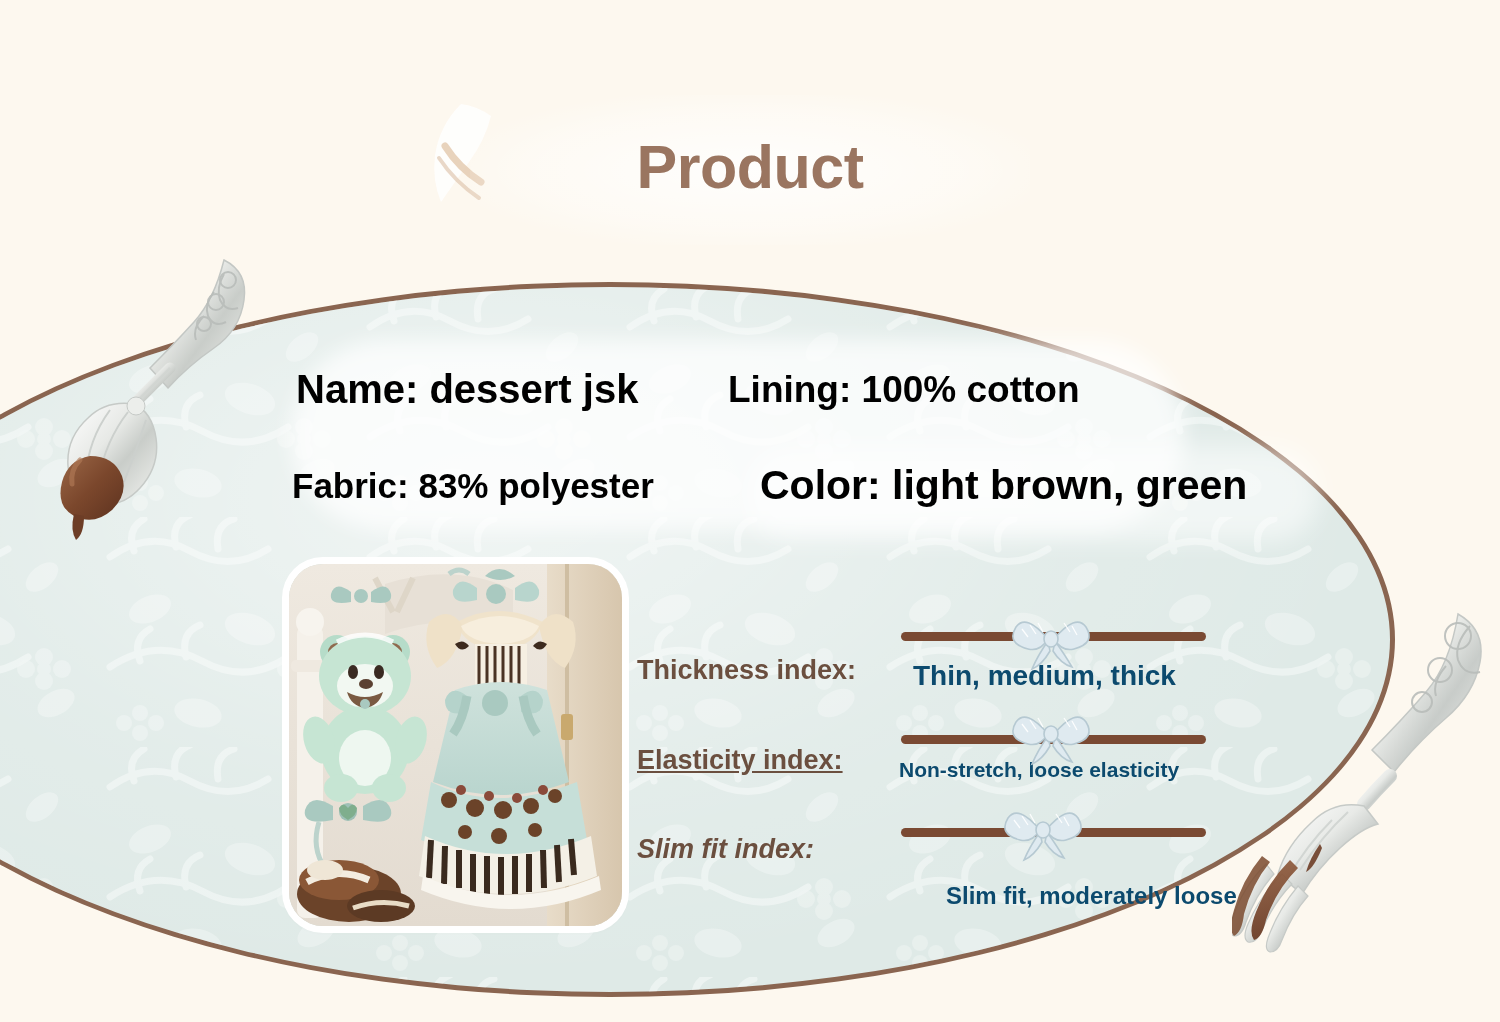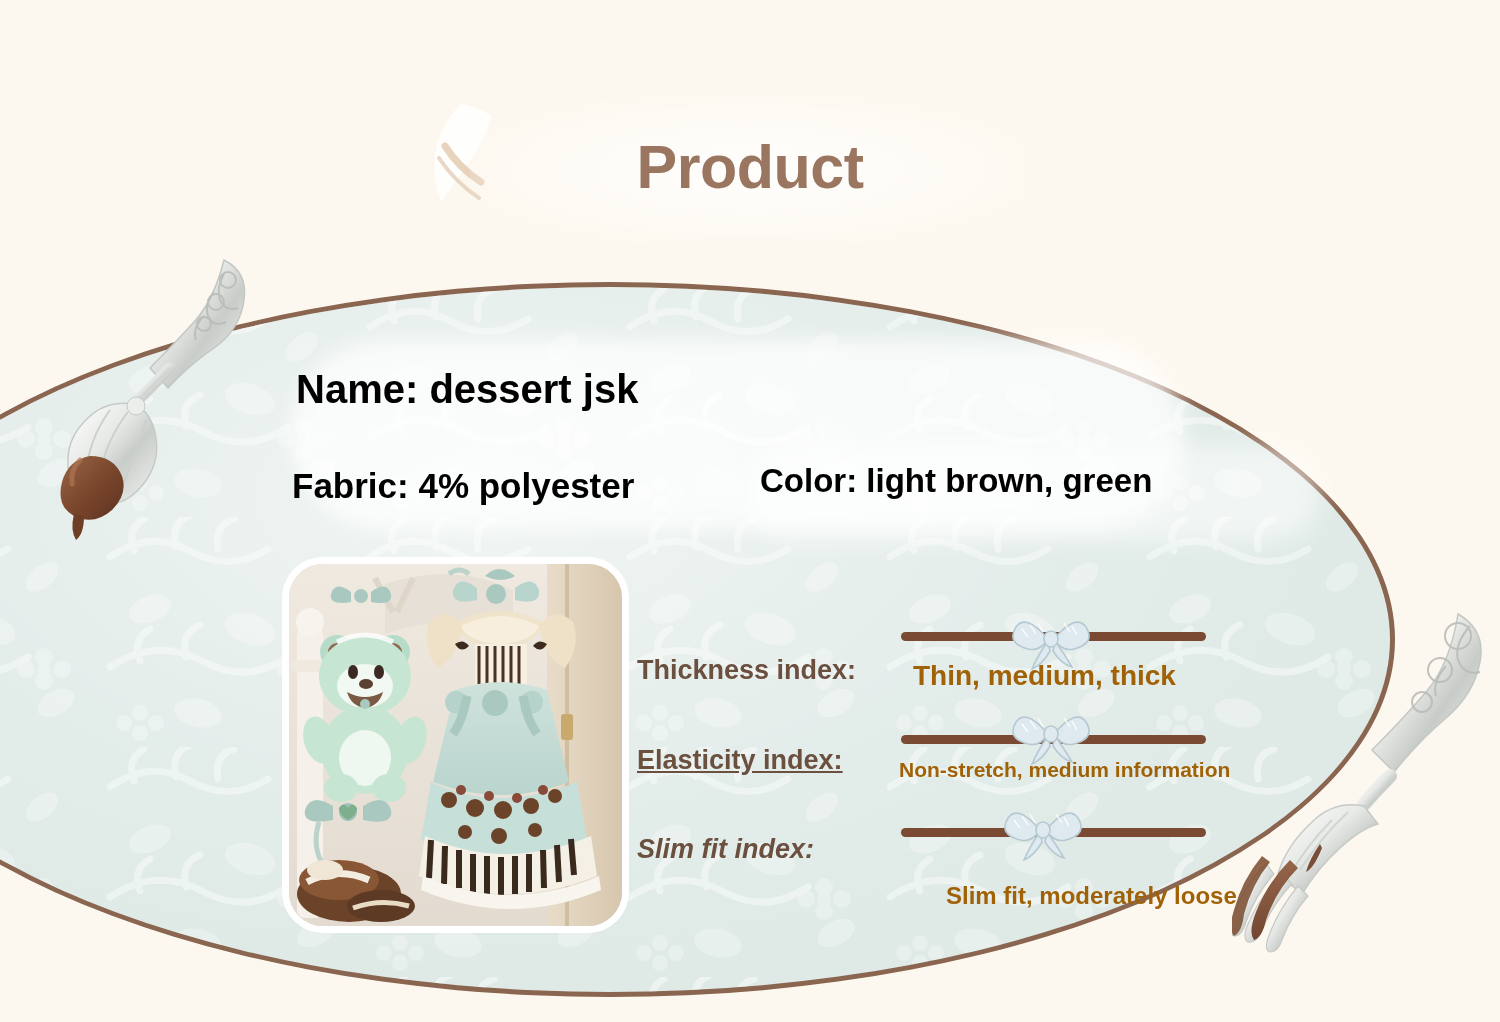--- a/index.html
+++ b/index.html
@@ -165,6 +165,7 @@
   </div>
 
   <div class="info-row" id="info-name">Name: dessert jsk</div>
+  <div class="info-row" id="info-lining">Lining: 100% cotton</div>
   <div class="info-row" id="info-fabric">Fabric: 4% polyester</div>
   <div class="info-row" id="info-color">Color: light brown, green</div>
 

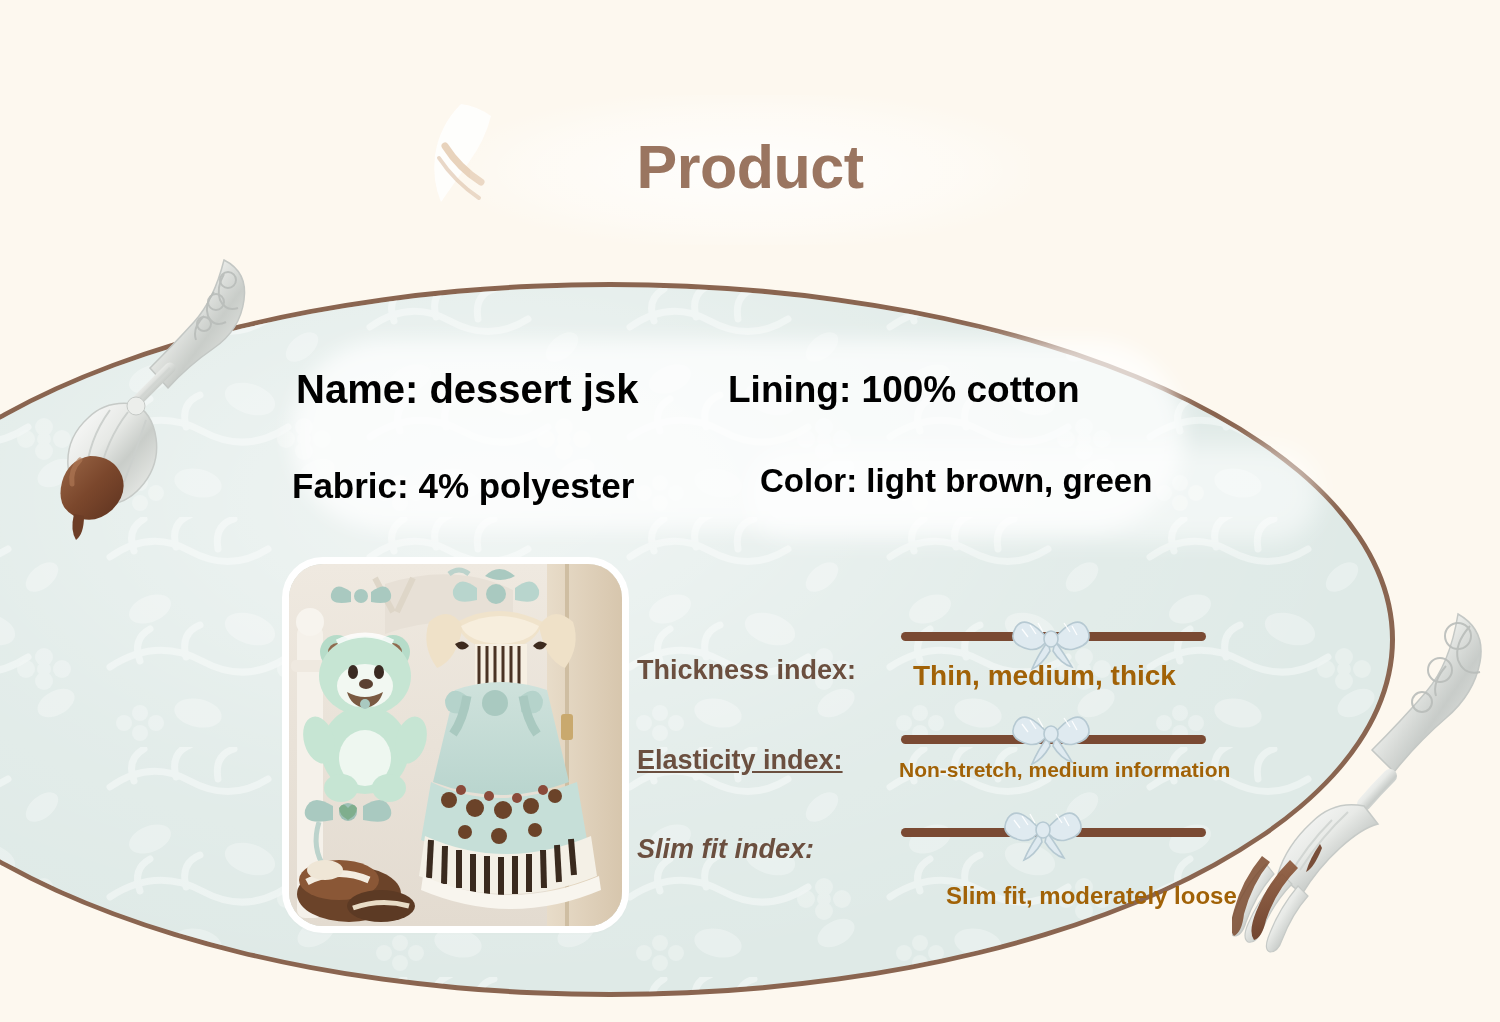--- a/index.html
+++ b/index.html
@@ -166,7 +166,7 @@
 
   <div class="info-row" id="info-name">Name: dessert jsk</div>
   <div class="info-row" id="info-lining">Lining: 100% cotton</div>
-  <div class="info-row" id="info-fabric">Fabric: 4% polyester</div>
+  <div class="info-row" id="info-fabric">Fabric: 83% polyester</div>
   <div class="info-row" id="info-color">Color: light brown, green</div>
 
   <div class="photo">

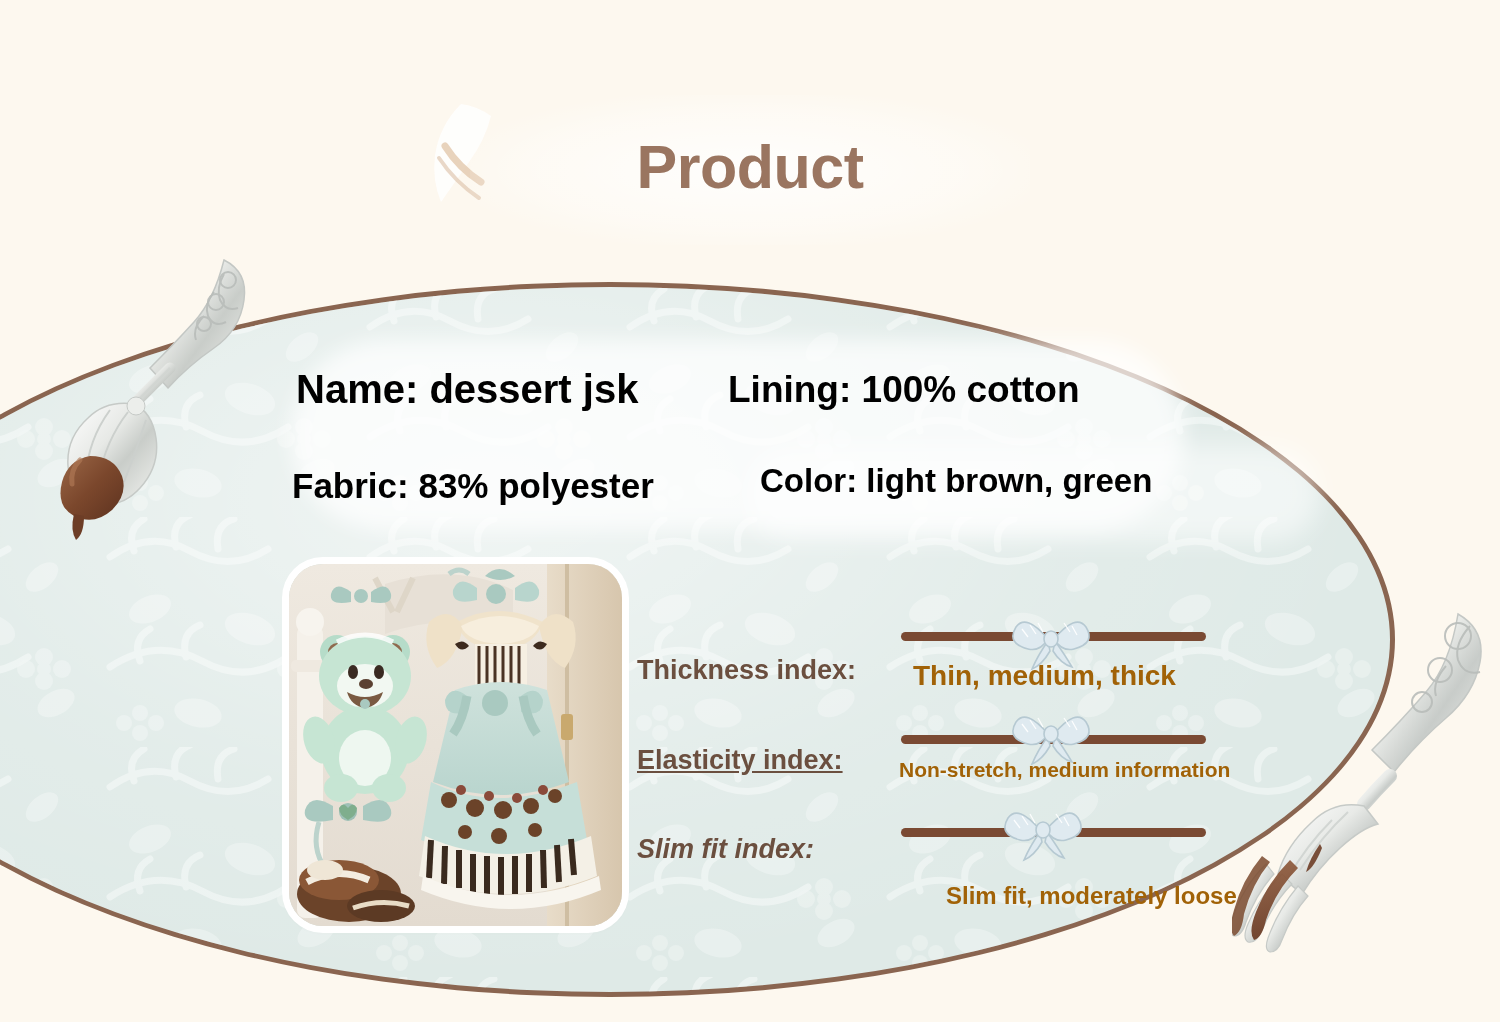--- a/index.html
+++ b/index.html
@@ -65,7 +65,7 @@
   #info-name   {left:296px; top:367px; font-size:40px;}
   #info-lining {left:728px; top:369px; font-size:37px;}
   #info-fabric {left:292px; top:466px; font-size:35px;}
-  #info-color  {left:760px; top:462px; font-size:33px;text-align:right;}
+  #info-color  {left:760px; top:462px; font-size:41px;text-align:right;}
 
   
   .photo{

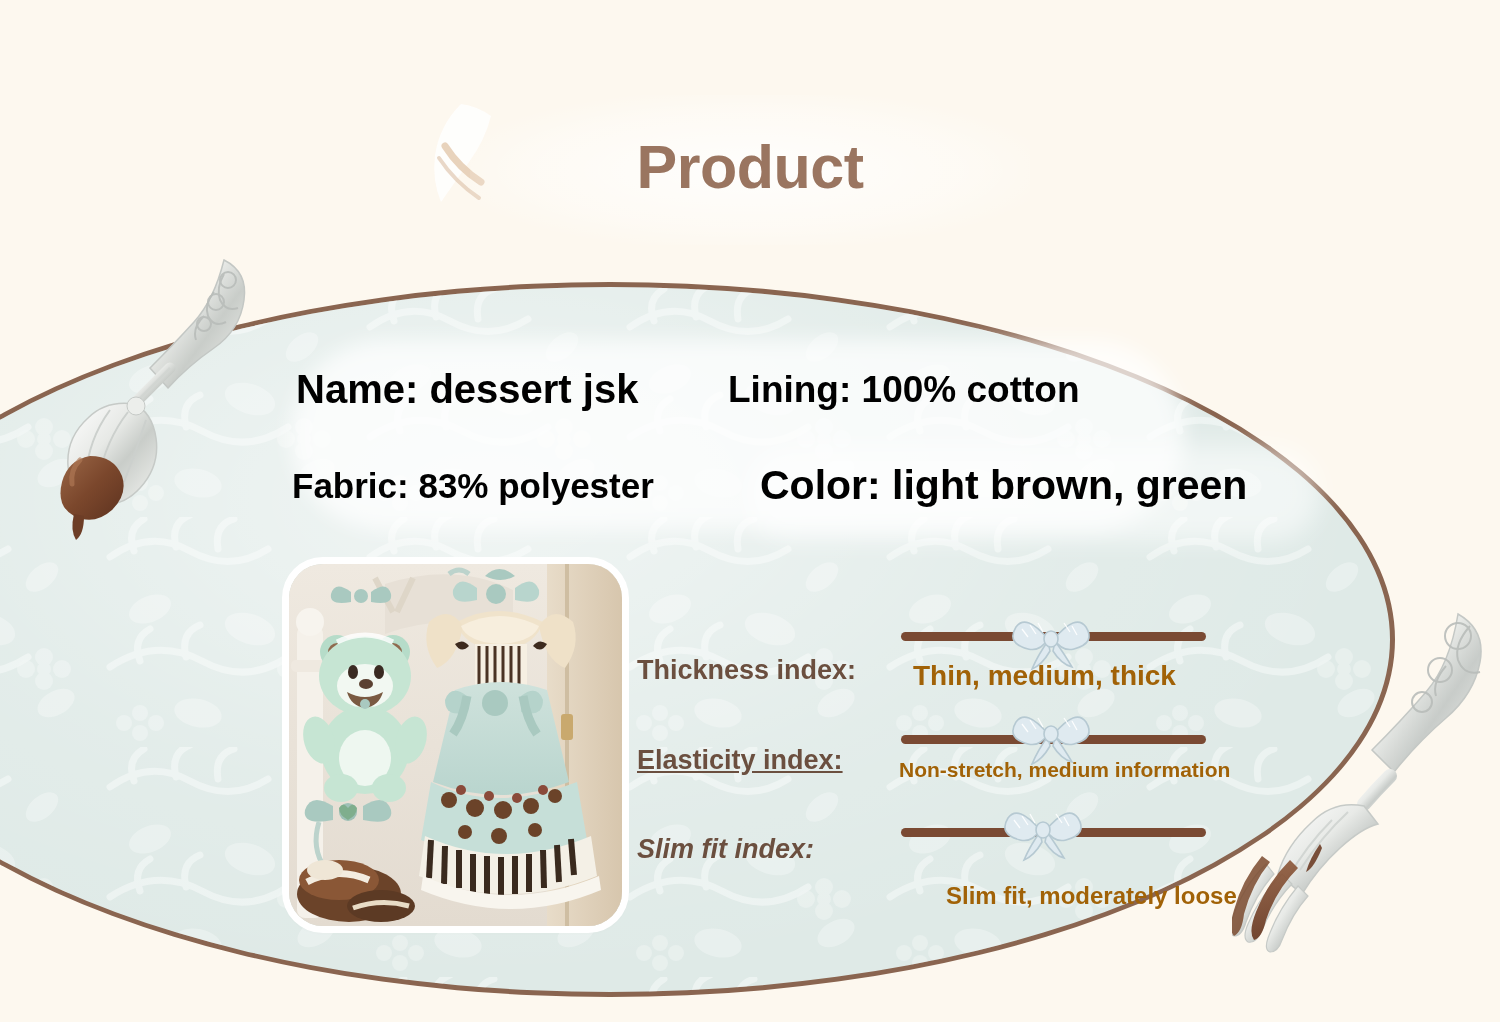--- a/index.html
+++ b/index.html
@@ -98,7 +98,7 @@
   #bow-2{left:1000px;top:800px;}
 
   .idx-value{
-    position:absolute;color:#a16207;font-weight:bold;white-space:nowrap;z-index:8;
+    position:absolute;color:#0c4a6e;font-weight:bold;white-space:nowrap;z-index:8;
   }
   #idx-val-0{left:913px;top:660px;font-size:28px;}
   #idx-val-1{left:899px;top:758px;font-size:21px;}

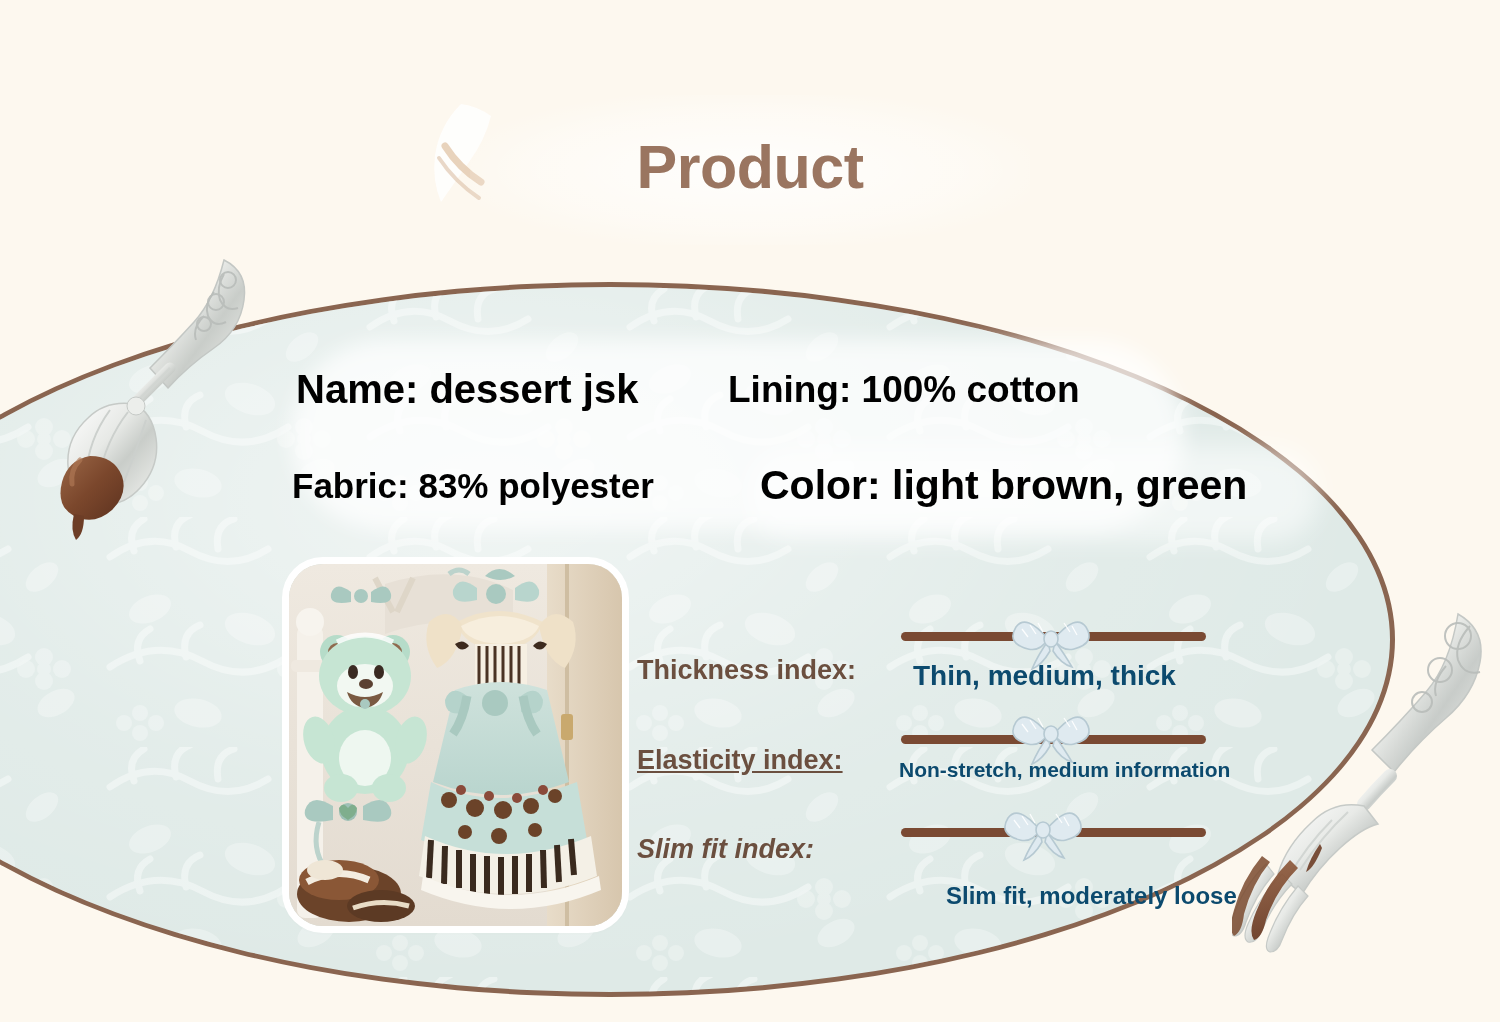--- a/index.html
+++ b/index.html
@@ -339,7 +339,7 @@
         <path d="M14 20 l6 8 M22 16 l6 9 M30 14 l5 9 M56 14 l6 9 M64 17 l5 9"></path>
       </g>
     </svg>
-    <div class="idx-value" id="idx-val-1">Non-stretch, medium information</div>
+    <div class="idx-value" id="idx-val-1">Non-stretch, loose elasticity</div>
   </div>
 
   <div class="idx">

